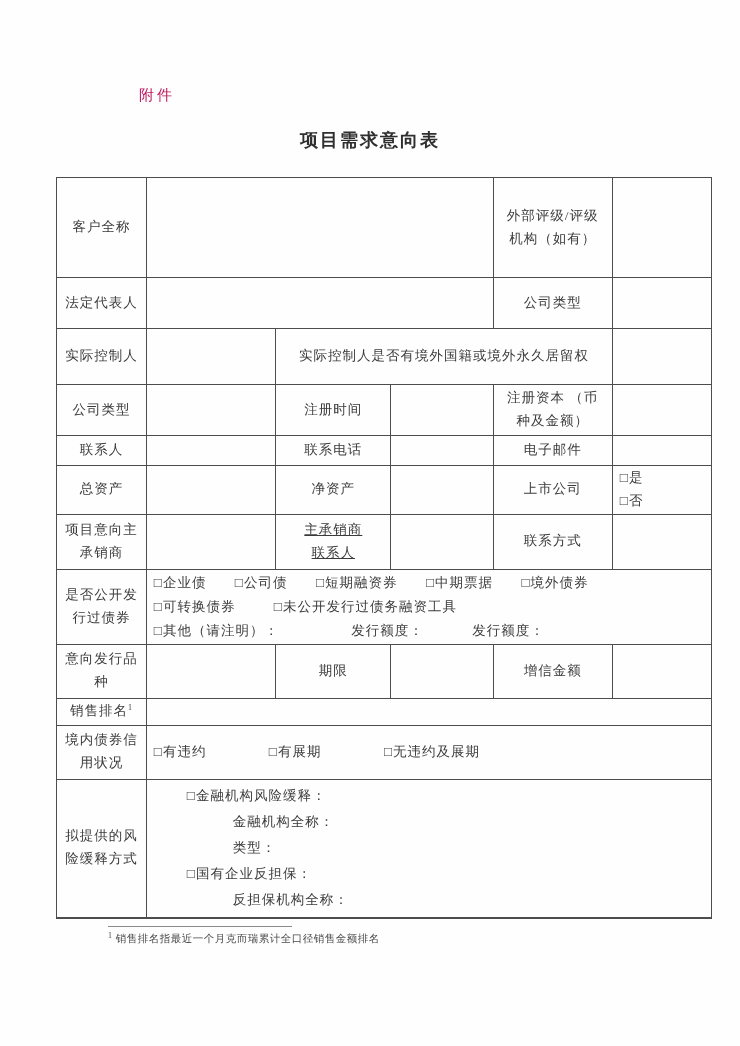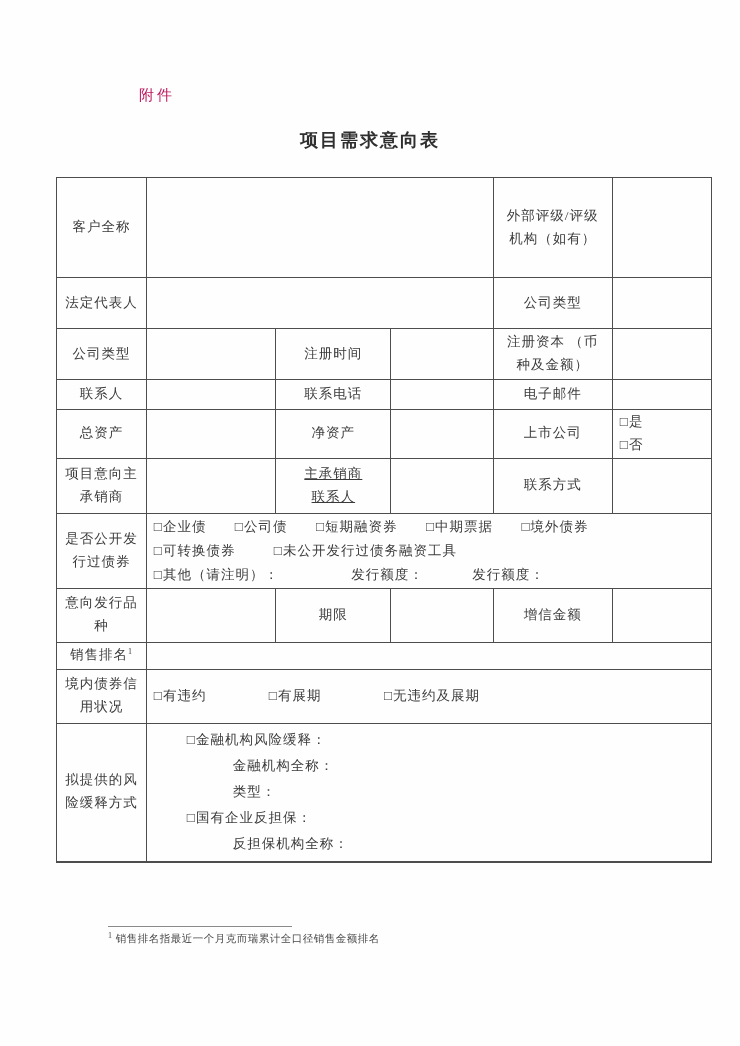--- a/index.html
+++ b/index.html
@@ -94,6 +94,12 @@
       <td></td>
     </tr>
 
+    <tr class="r3">
+      <td class="lbl">实际控制人</td>
+      <td></td>
+      <td colspan="3" class="lbl">实际控制人是否有境外国籍或境外永久居留权</td>
+      <td></td>
+    </tr>
 
     <tr class="r4">
       <td class="lbl">公司类型</td>

